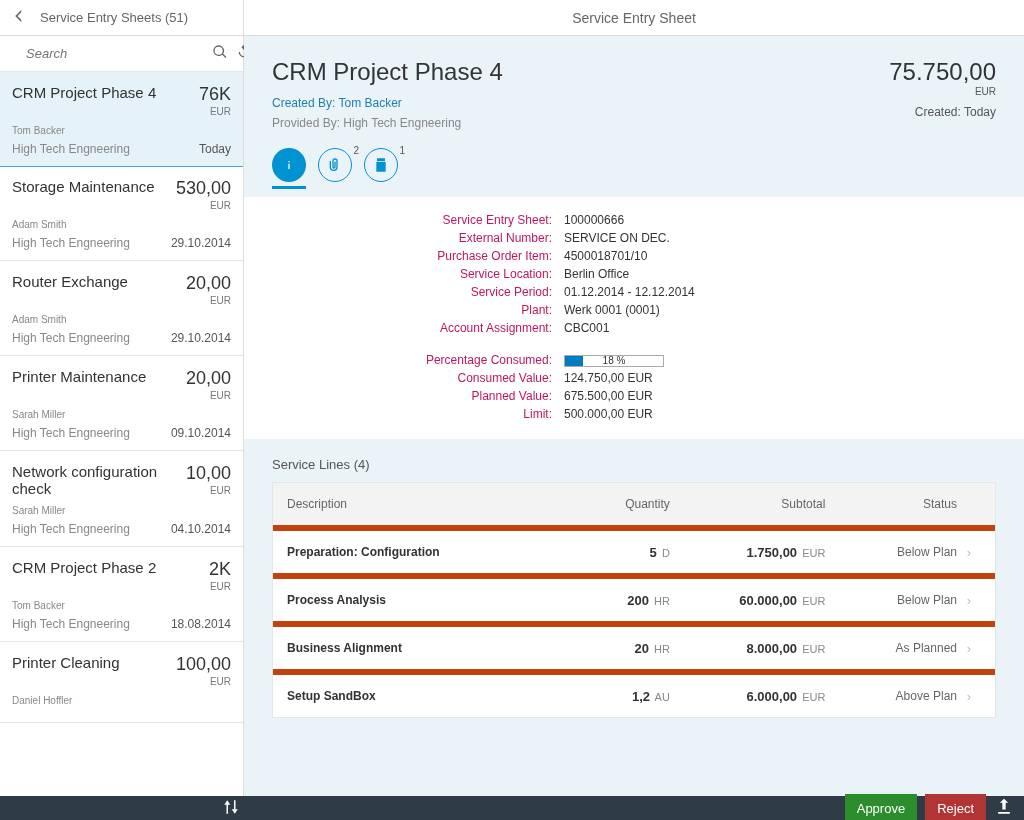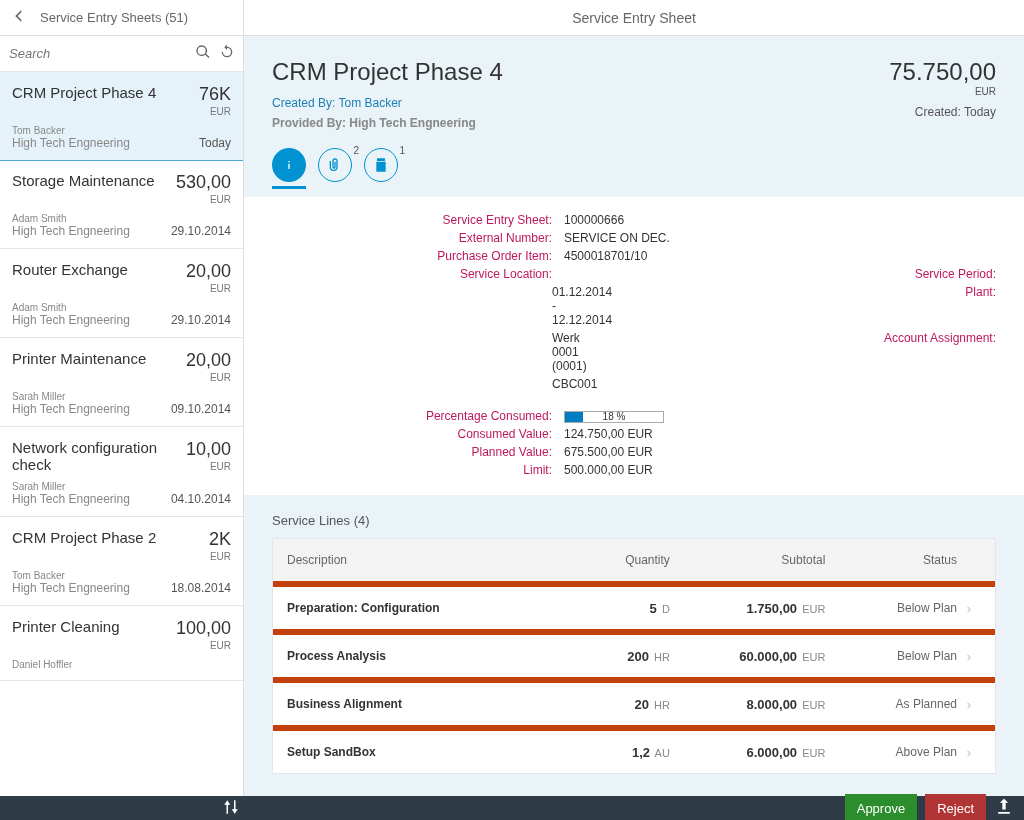--- a/index.html
+++ b/index.html
@@ -17,7 +17,7 @@
 
   
   .master { width: 244px; border-right: 1px solid #ddd; display: flex; flex-direction: column; background: #fff; }
-  .searchbar { display: flex; align-items: center; padding: 8px 9px; border-bottom: 1px solid #e5e5e5; gap: 8px; }
+  .searchbar { display: flex; align-items: center; padding: 8px 26px; border-bottom: 1px solid #e5e5e5; gap: 8px; }
   .searchbar input { flex: 1; border: none; outline: none; font-style: italic; color: #888; font-size: 13px; background: transparent; }
   .searchbar .icon svg { width: 16px; height: 16px; fill: #666; }
   .list { flex: 1; overflow-y: hidden; }

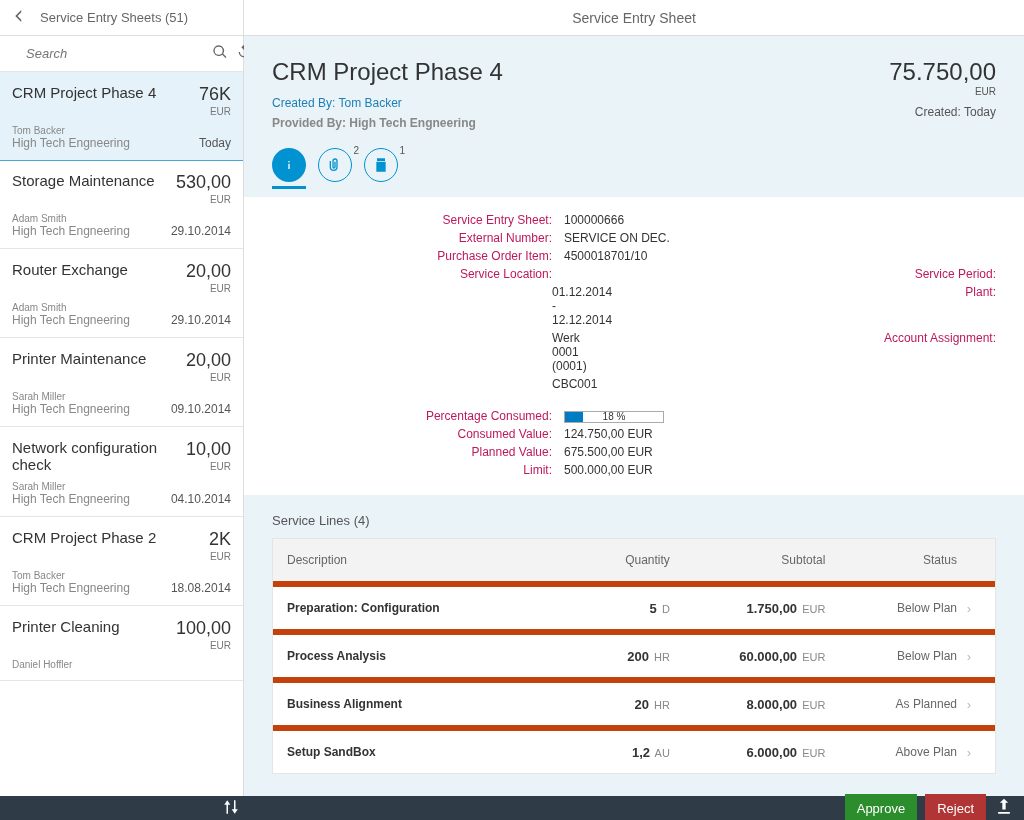--- a/index.html
+++ b/index.html
@@ -41,7 +41,7 @@
   .obj-amount .cur { font-size: 10px; color: #555; text-align: right; }
   .obj-meta { margin-top: 10px; font-size: 12px; }
   .obj-meta .created { color: #1c7fb6; margin-bottom: 6px; }
-  .obj-meta .provided { color: #888; font-weight: bold; }
+  .obj-meta .provided { color: #888; }
   .obj-right-meta { font-size: 12px; color: #555; text-align: right; margin-top: 8px; }
 
   

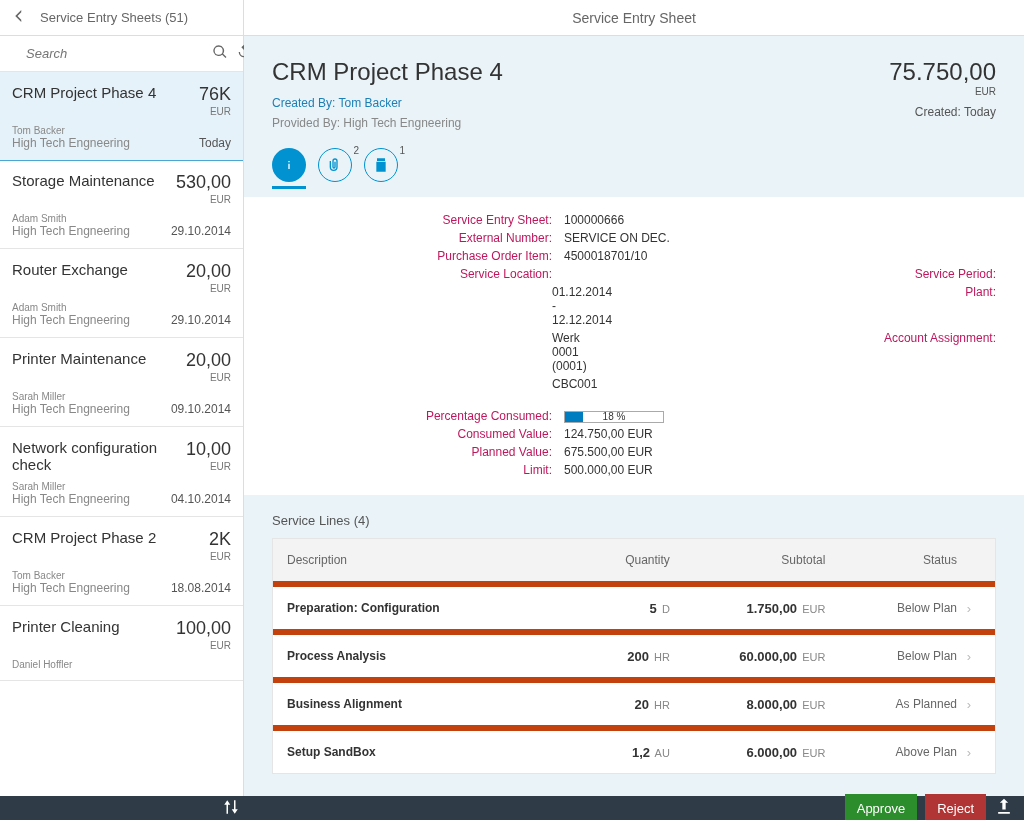--- a/index.html
+++ b/index.html
@@ -28,7 +28,7 @@
   .li-amount { text-align: right; font-size: 18px; color: #333; white-space: nowrap; }
   .li-cur { font-size: 10px; color: #777; text-align: right; margin-top: 1px; }
   .li-sub { font-size: 10px; color: #888; margin-top: 8px; }
-  .li-row3 { display: flex; justify-content: space-between; font-size: 12px; color: #888; }
+  .li-row3 { display: flex; justify-content: space-between; font-size: 12px; color: #888; margin-top: 6px; }
   .li-date { color: #555; }
 
   

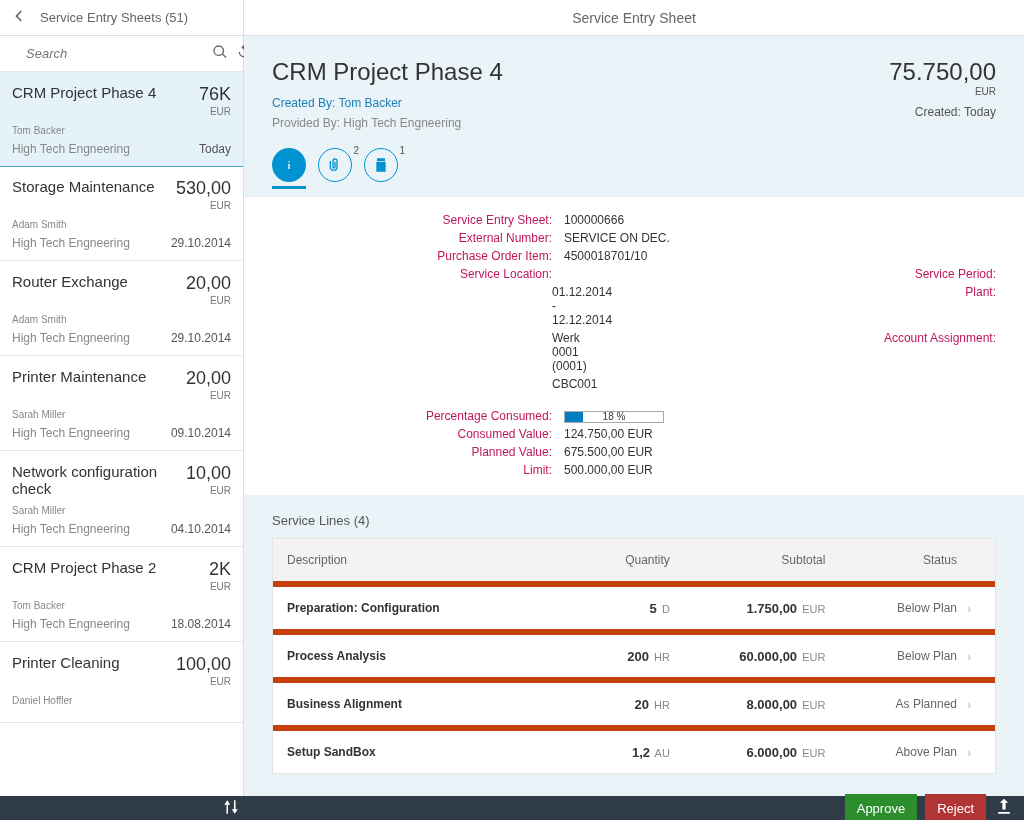--- a/index.html
+++ b/index.html
@@ -288,6 +288,7 @@
 
           <div class="info-label">Service Location:</div>
             <div class="info-sep"></div>
+          <div class="info-value">Berlin Office</div>
 
           <div class="info-label">Service Period:</div>
             <div class="info-sep"></div>

